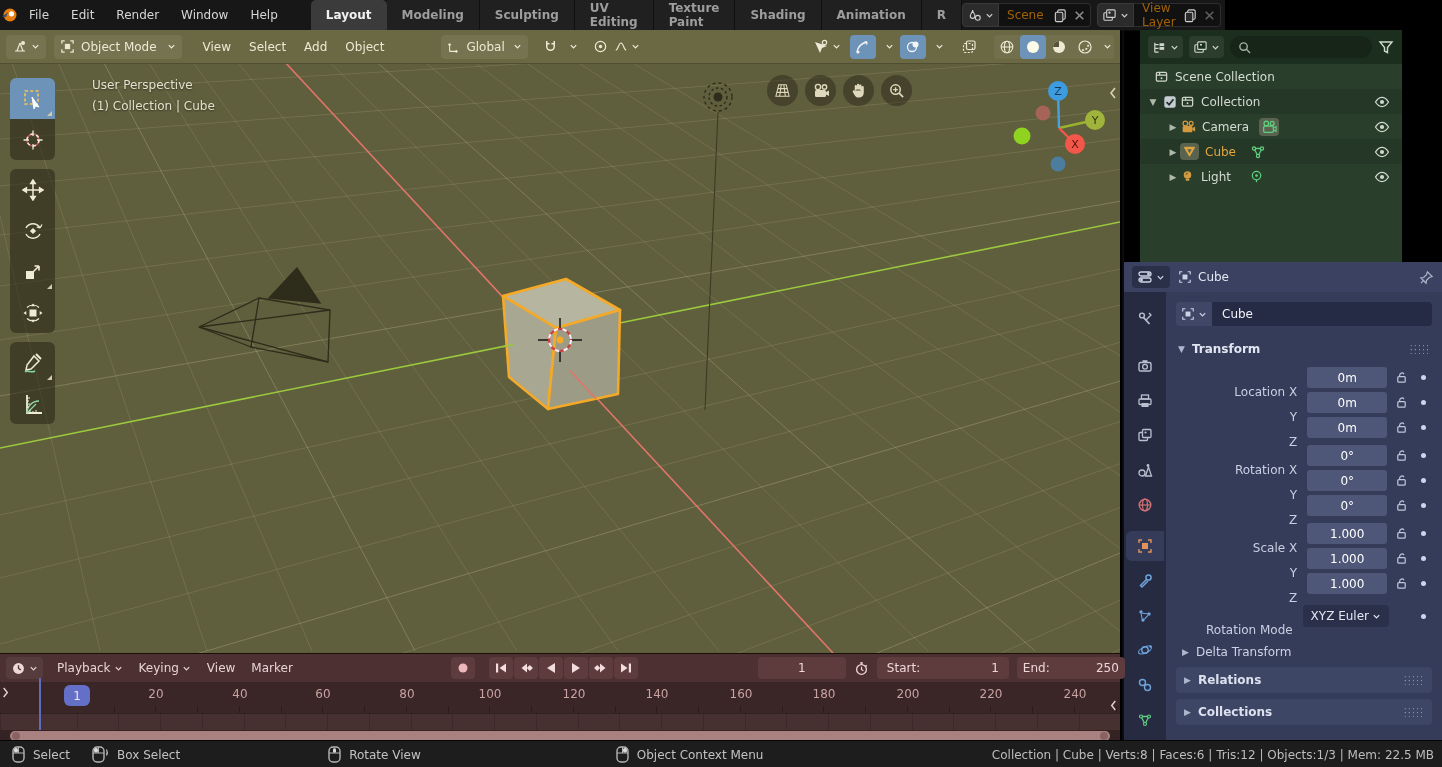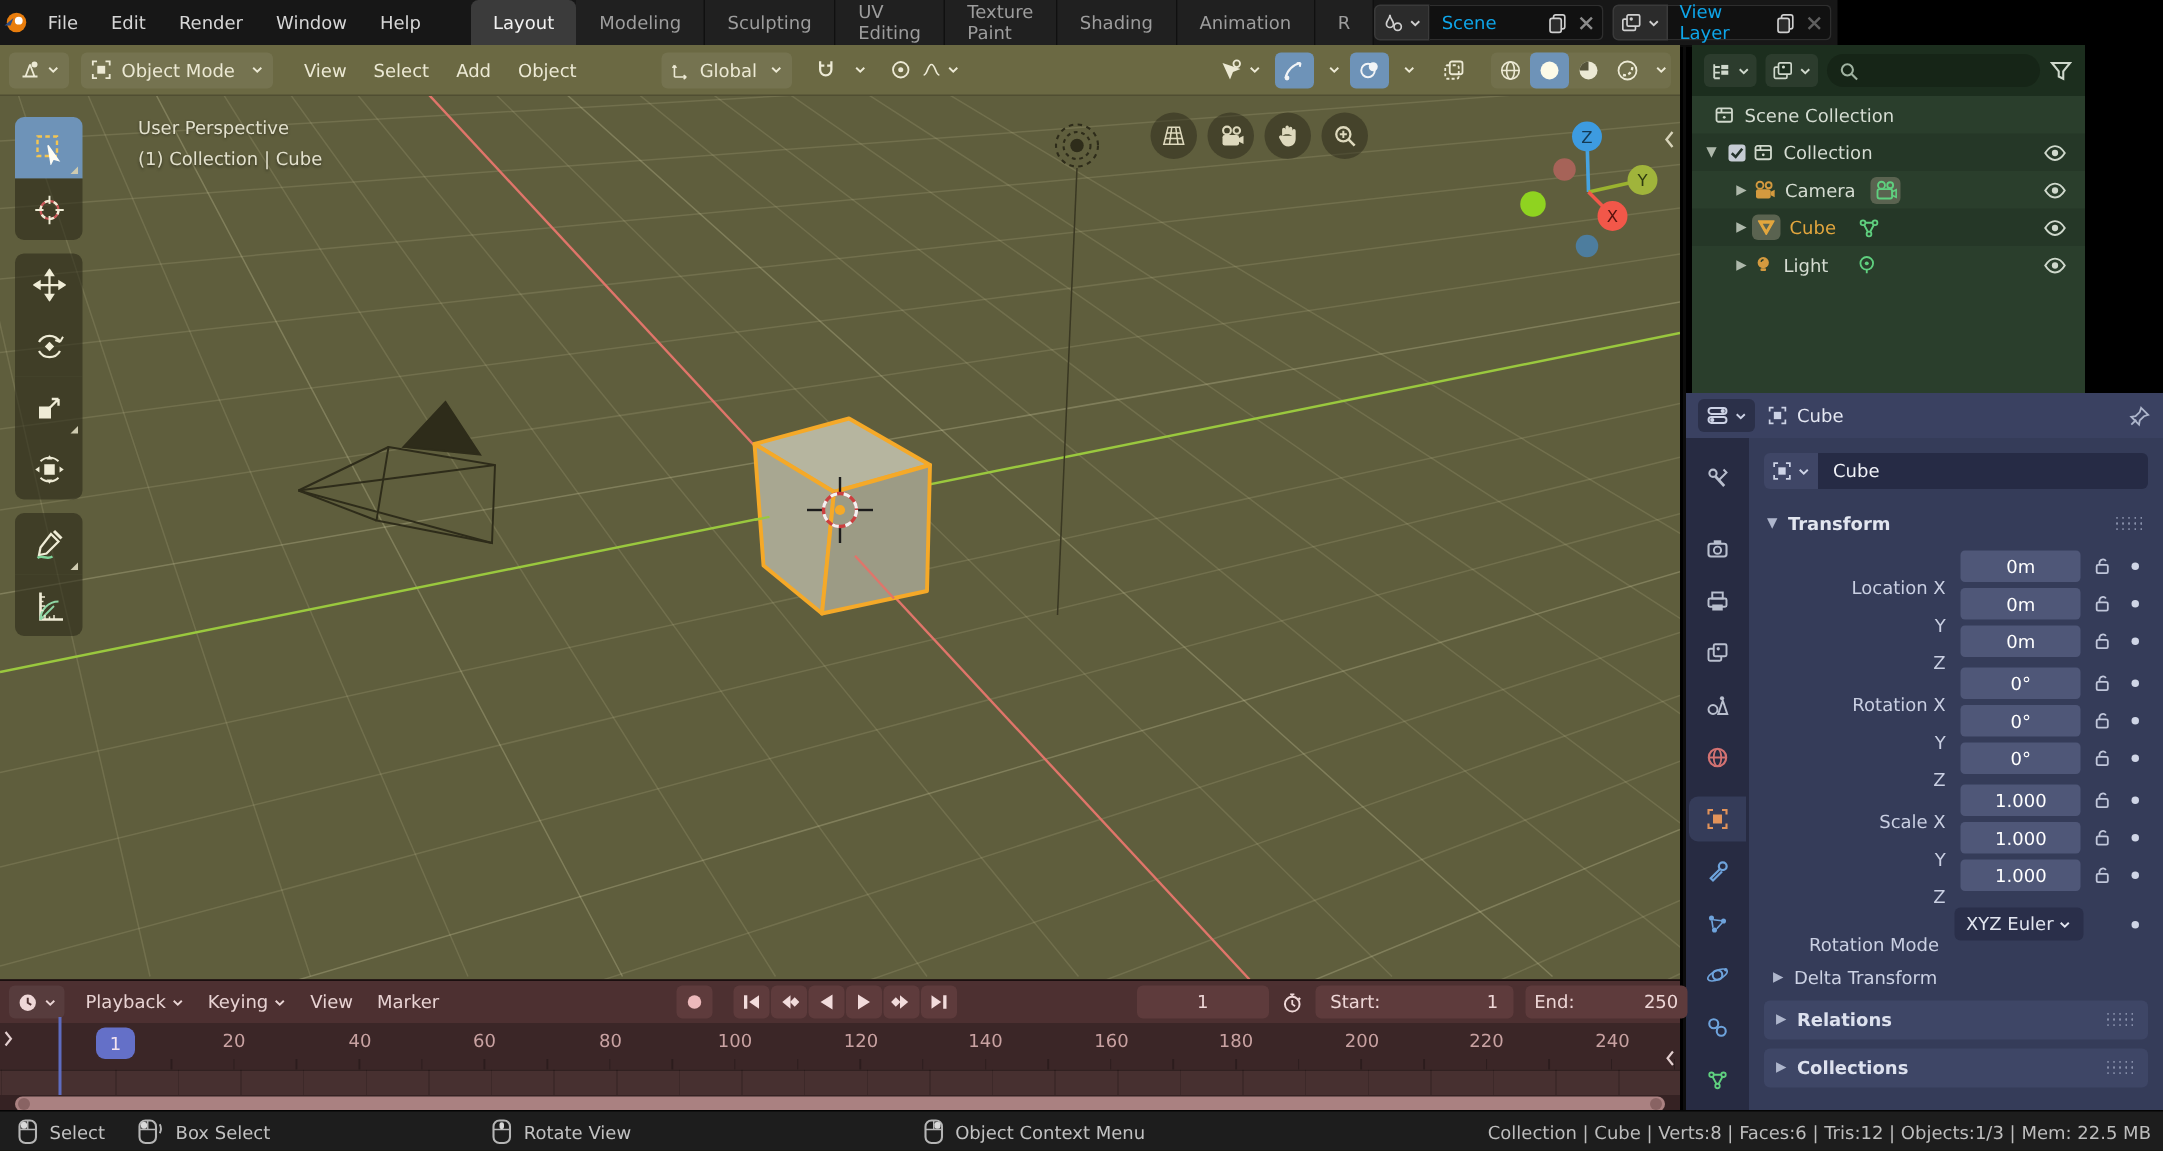--- a/index.html
+++ b/index.html
@@ -16,7 +16,7 @@
           display:flex;align-items:stretch;border-bottom:1px solid #0a0a0a;color:#d6d6d6;}
   #topbar .menu-item{padding:0 11px;display:flex;align-items:center;cursor:default;}
   #logo{width:34px;display:flex;align-items:center;justify-content:center;}
-  #ws-tabs{display:flex;margin-left:22px;align-items:stretch;}
+  #ws-tabs{display:flex;margin-left:22px;align-items:stretch;font-weight:bold;}
   .ws-tab{padding:0 15px;display:flex;align-items:center;color:#9d9d9d;border-right:1px solid #101010;
           background:#202020;}
   .ws-tab.active{background:#3b3b3b;color:#f1f1f1;border-radius:5px 5px 0 0;border-right:none;}

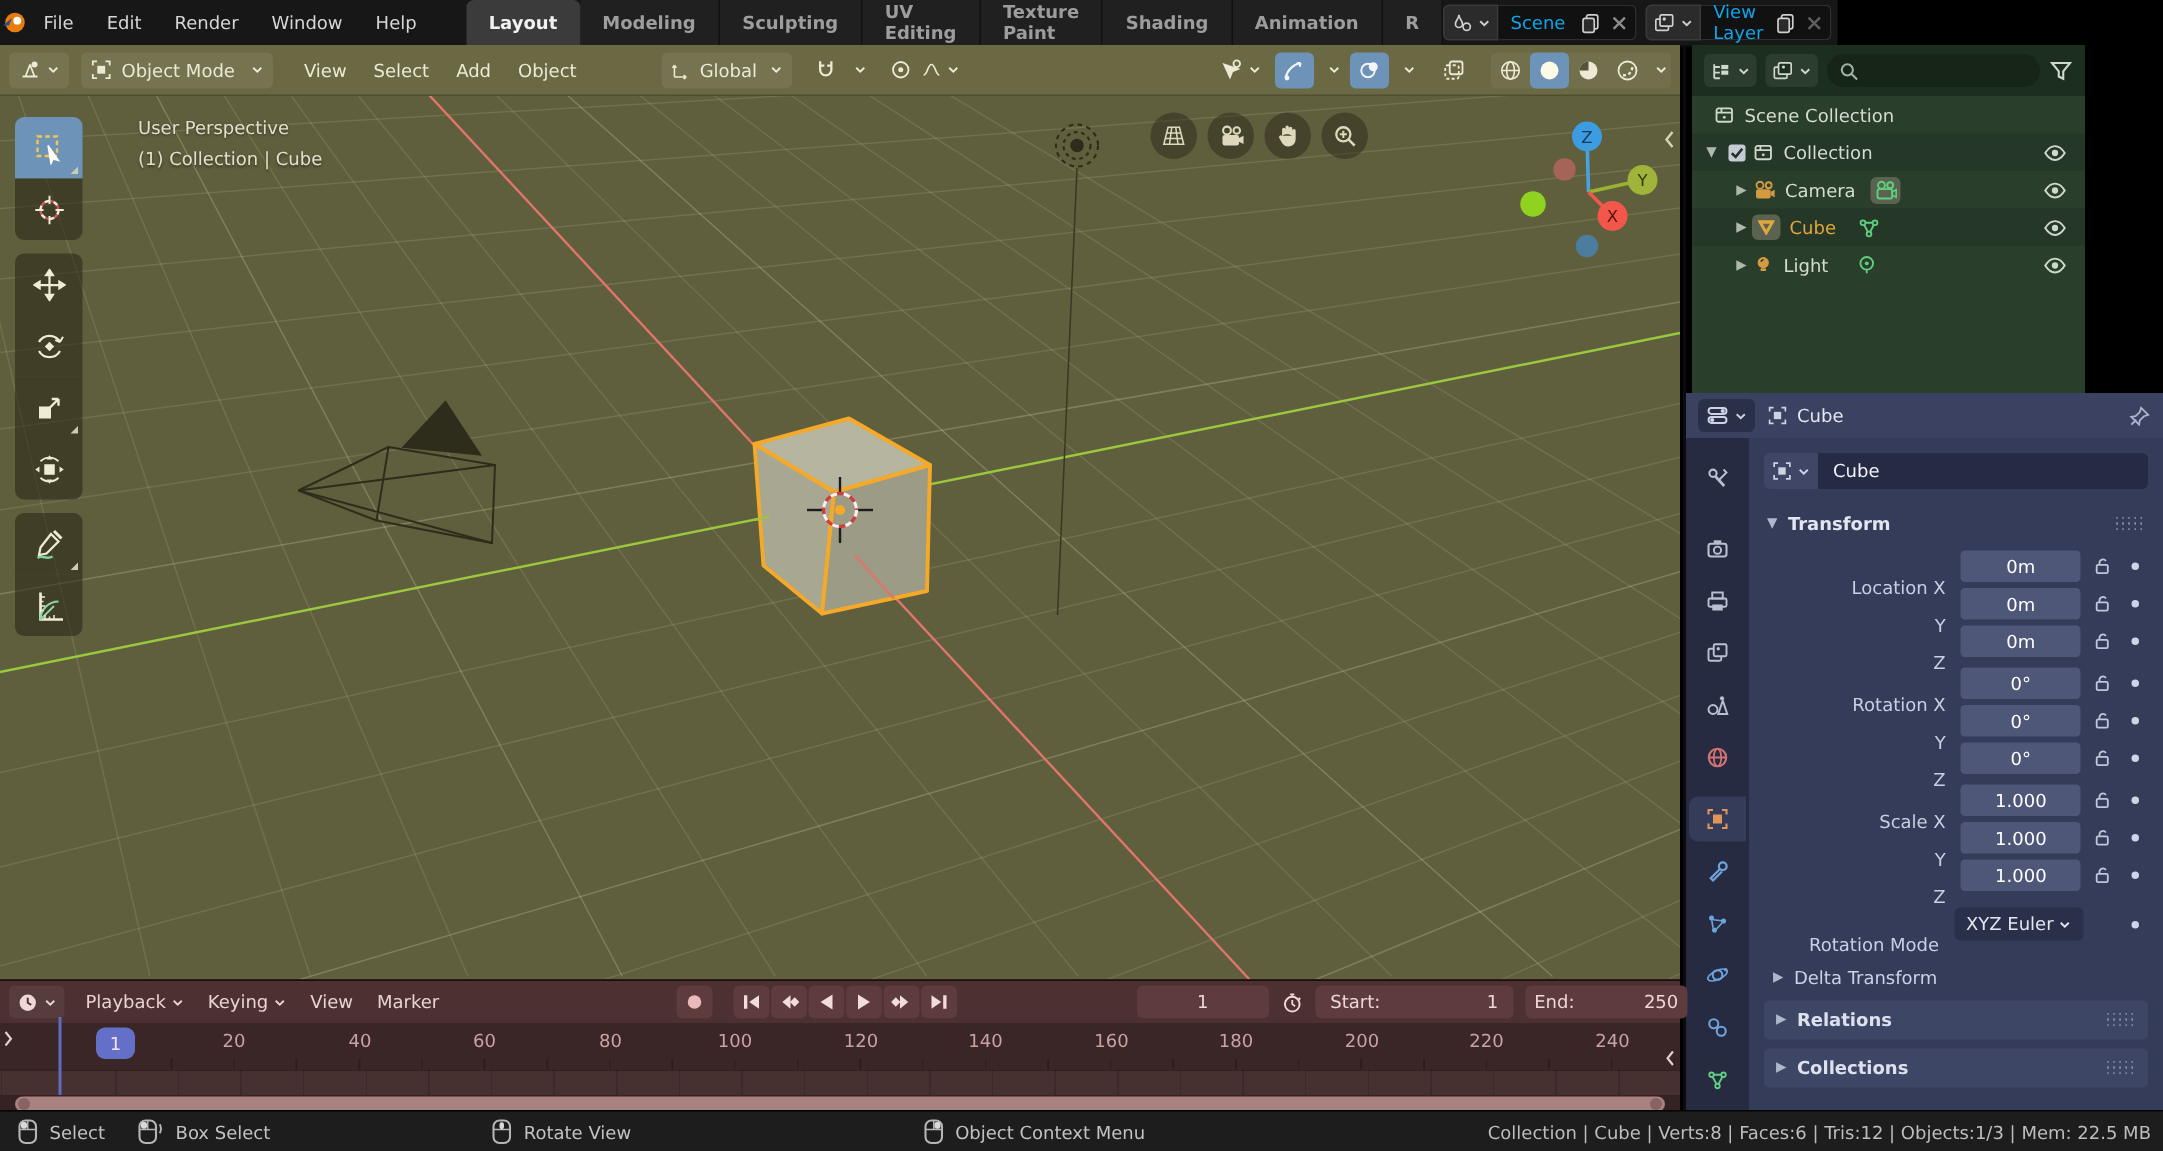--- a/index.html
+++ b/index.html
@@ -24,7 +24,7 @@
   .id-icon-btn{background:#2b2b2b;border:1px solid #3a3a3a;border-radius:4px 0 0 4px;height:22px;
                padding:0 4px;display:flex;align-items:center;color:#cfcfcf;}
   .id-field{background:#111;border:1px solid #2e2e2e;border-left:none;border-radius:0 4px 4px 0;height:22px;
-            display:flex;align-items:center;color:#0ea5e9;padding-left:8px;}
+            display:flex;align-items:center;color:#a16207;padding-left:8px;}
   .id-field .fx{margin-left:auto;display:flex;align-items:center;}
 
   

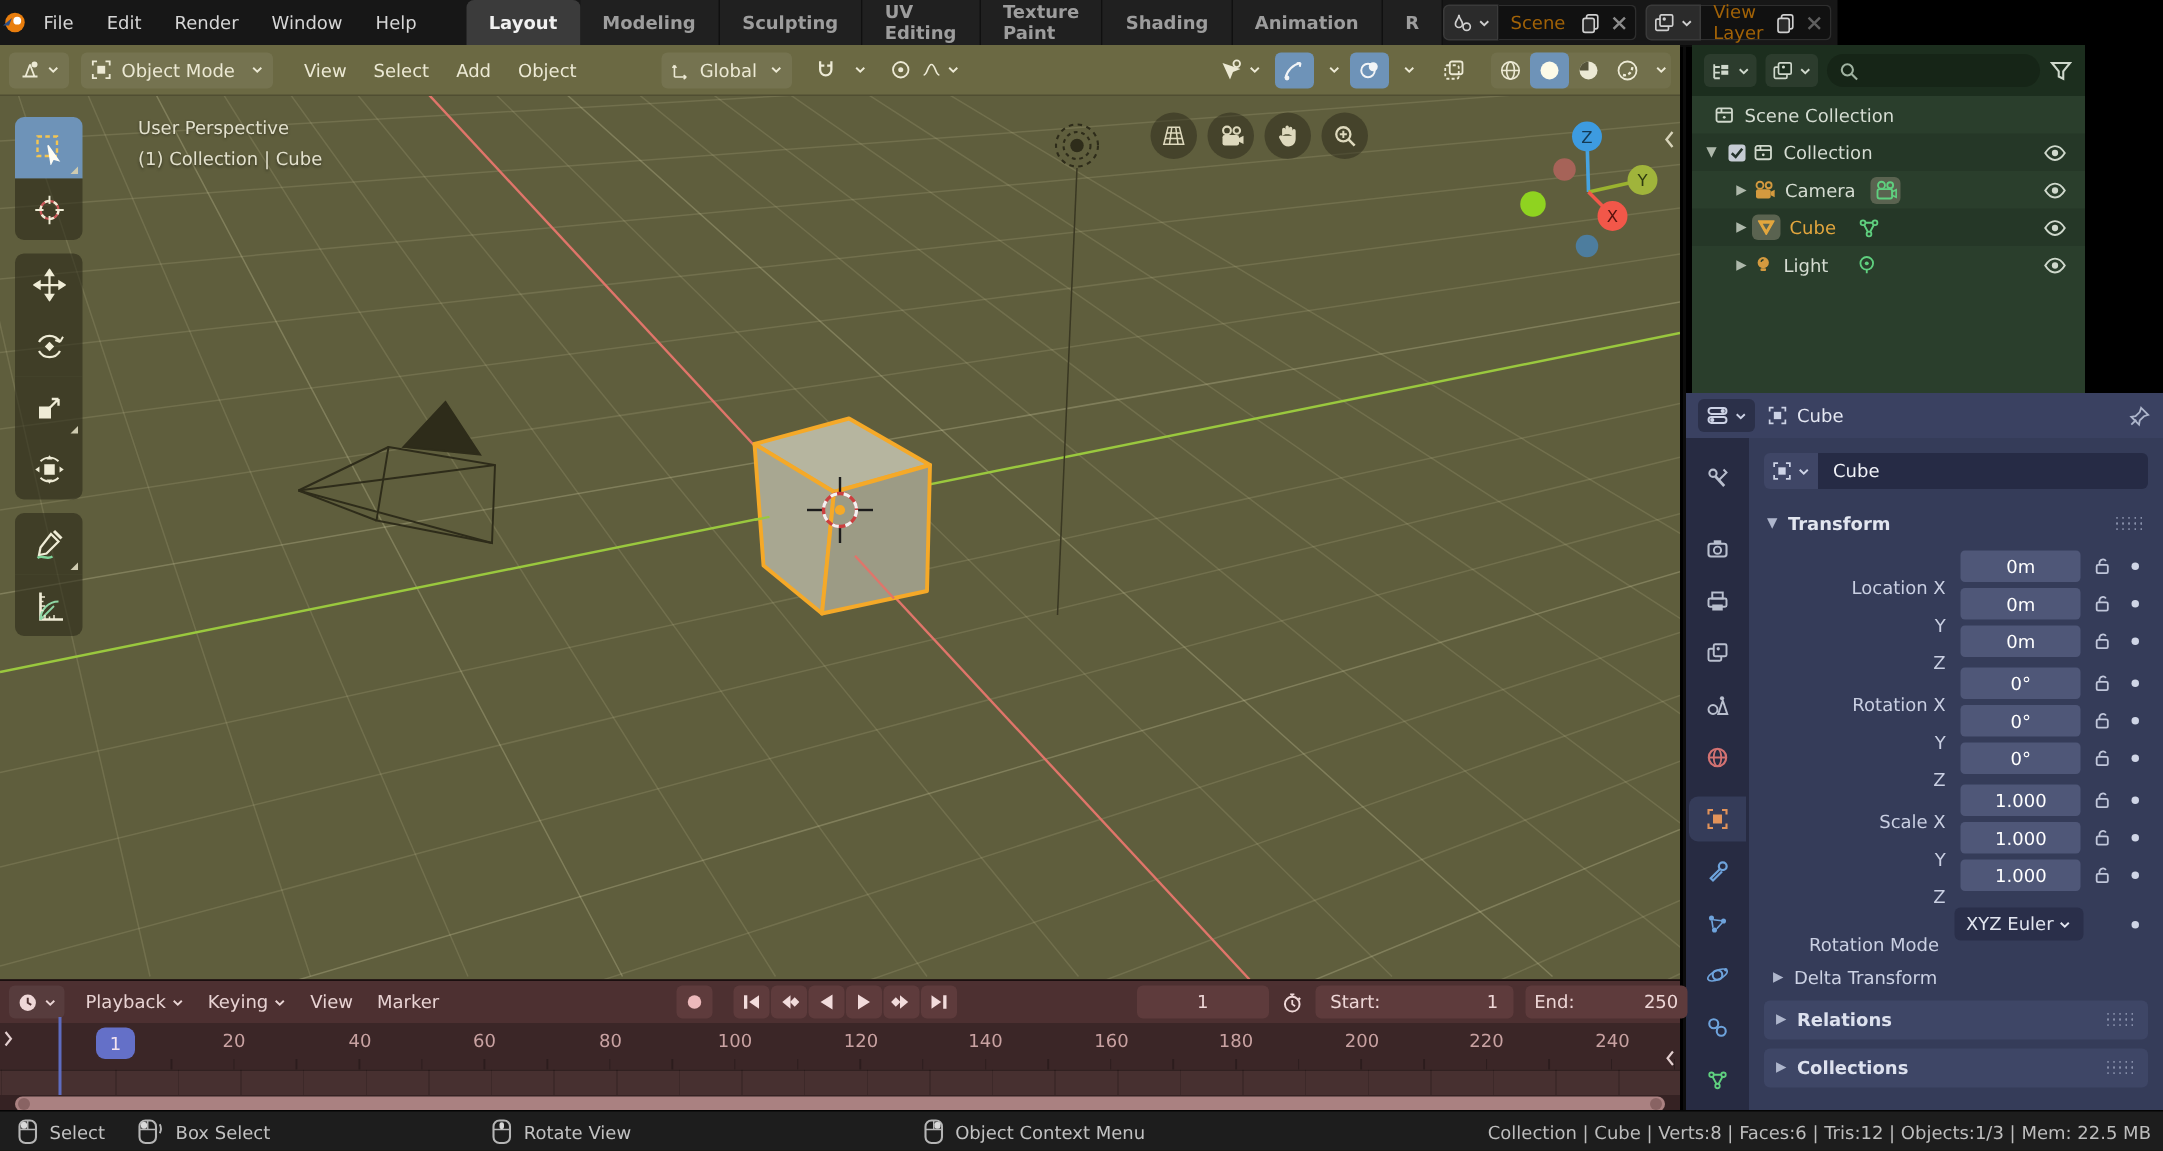--- a/index.html
+++ b/index.html
@@ -53,7 +53,7 @@
 
   
   #right-col{position:absolute;left:1122px;top:30px;width:320px;height:710px;border-left:2px solid #0c0c0c;box-sizing:border-box;}
-  #outliner{position:absolute;left:4px;top:0;width:262px;height:232px;background:var(--outliner-bg);color:#d5dcd2;}
+  #outliner{position:absolute;left:16px;top:0;width:262px;height:232px;background:var(--outliner-bg);color:#d5dcd2;}
   #outliner-header{height:34px;display:flex;align-items:center;background:var(--outliner-header-bg);padding:0 8px;gap:6px;}
   .ol-hbtn{height:22px;padding:0 4px;border-radius:4px;background:rgba(255,255,255,.07);display:flex;align-items:center;color:#cfd8cc;}
   #ol-search{flex:1;height:22px;background:#162517;border-radius:11px;display:flex;align-items:center;padding:0 8px;color:#9fb2a0;}

